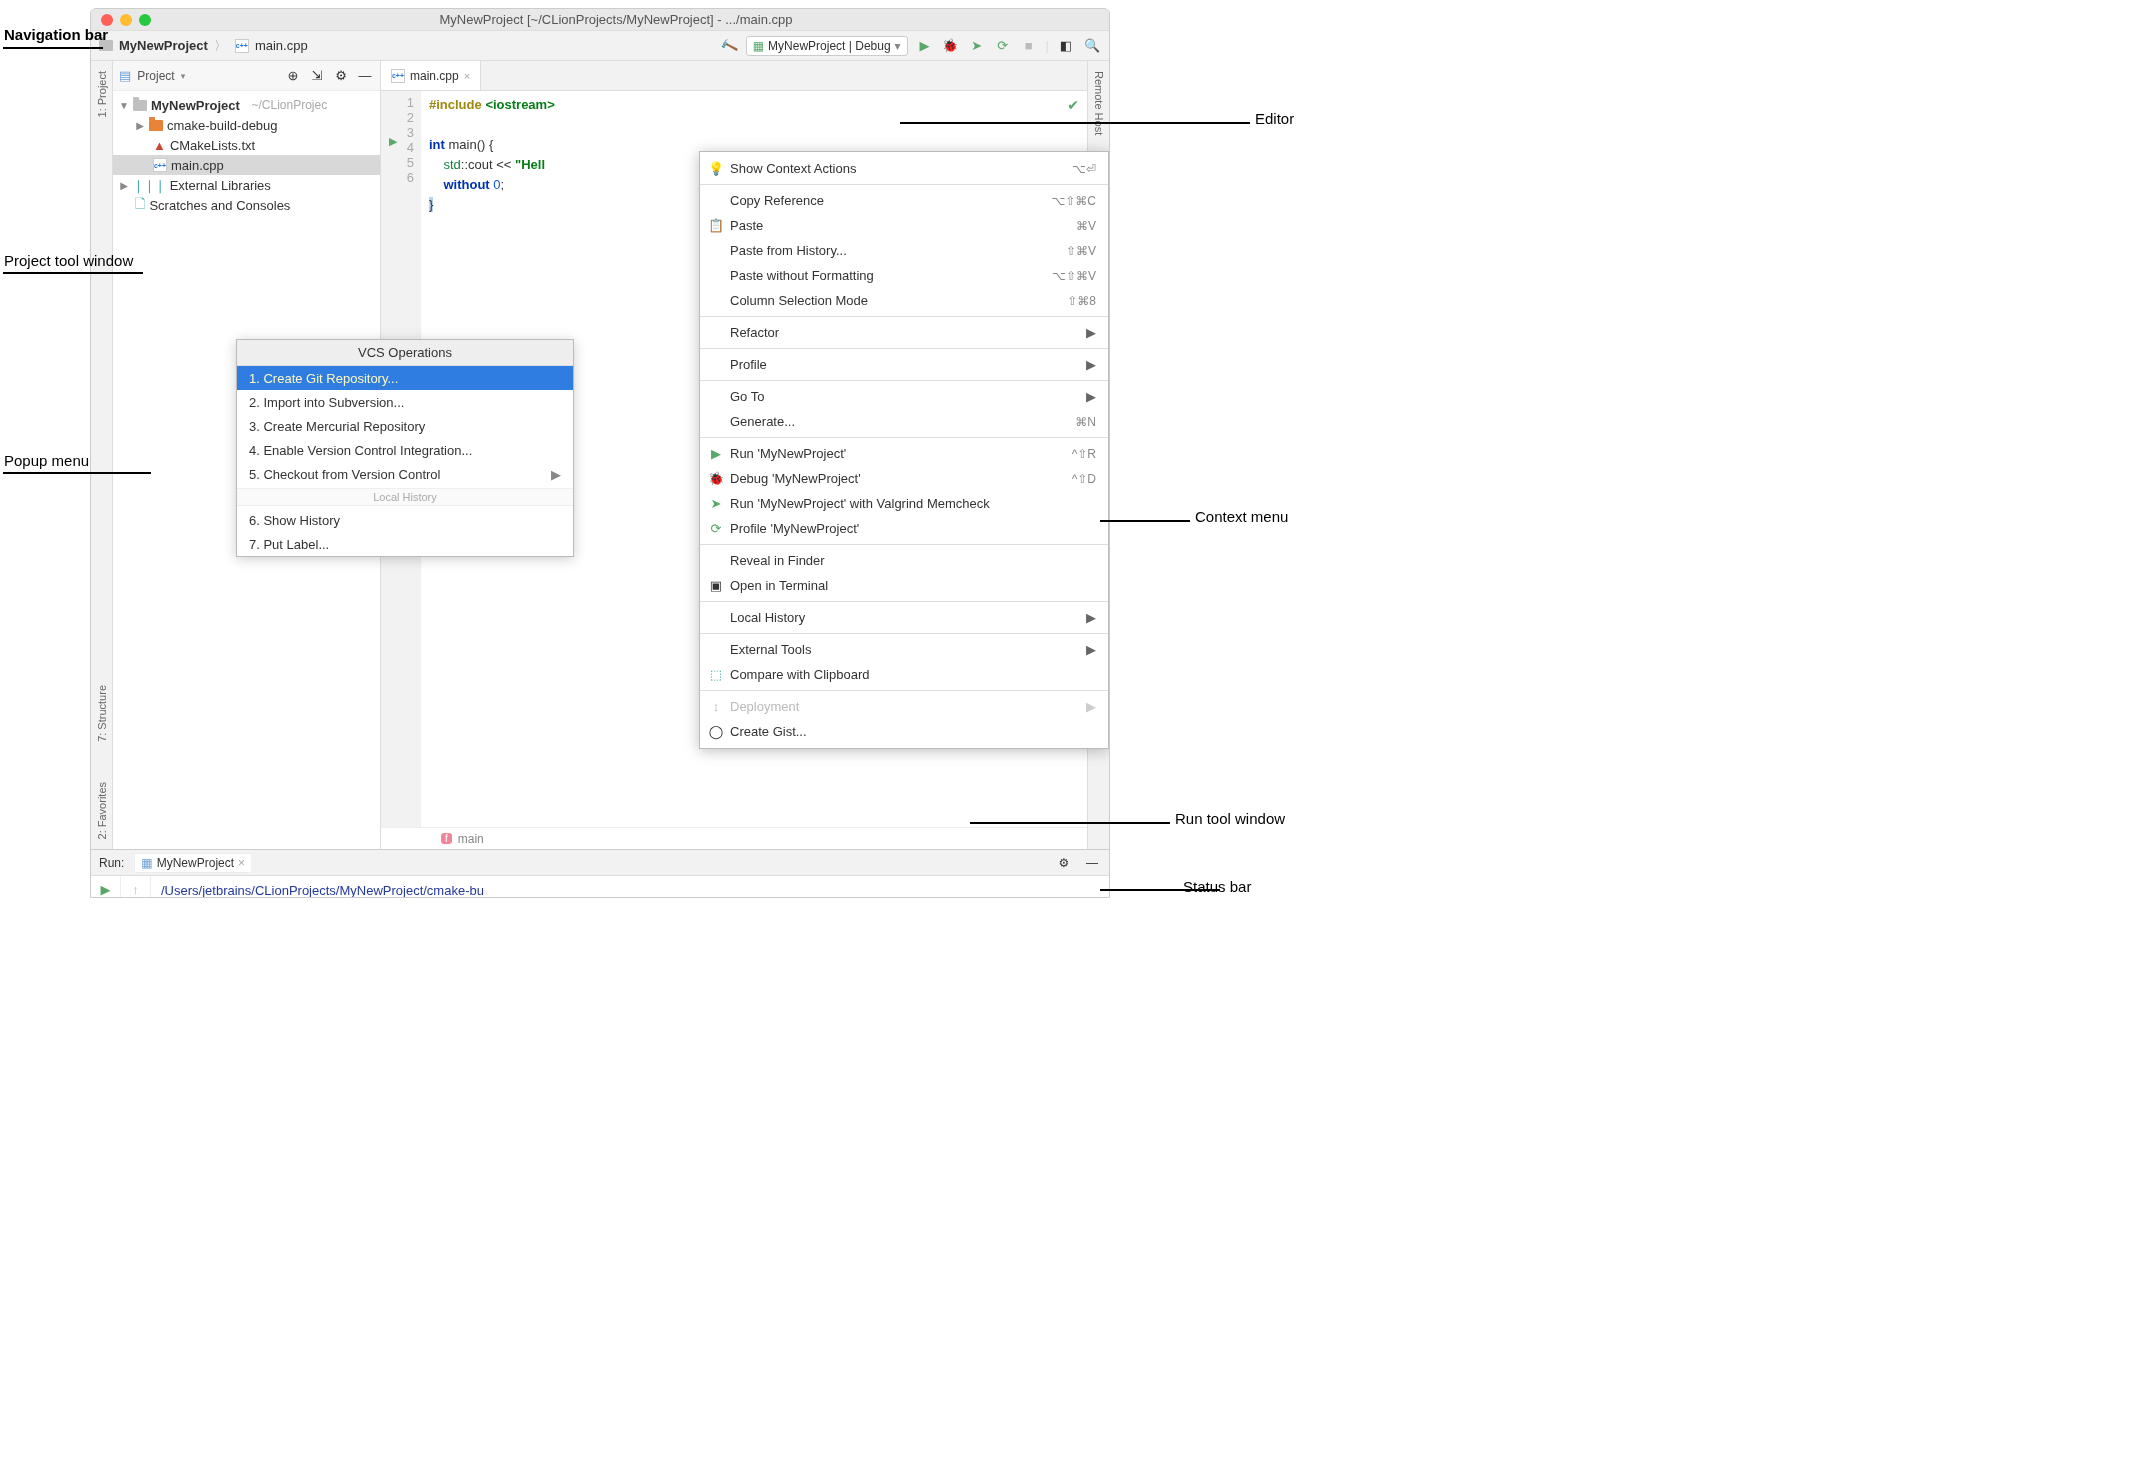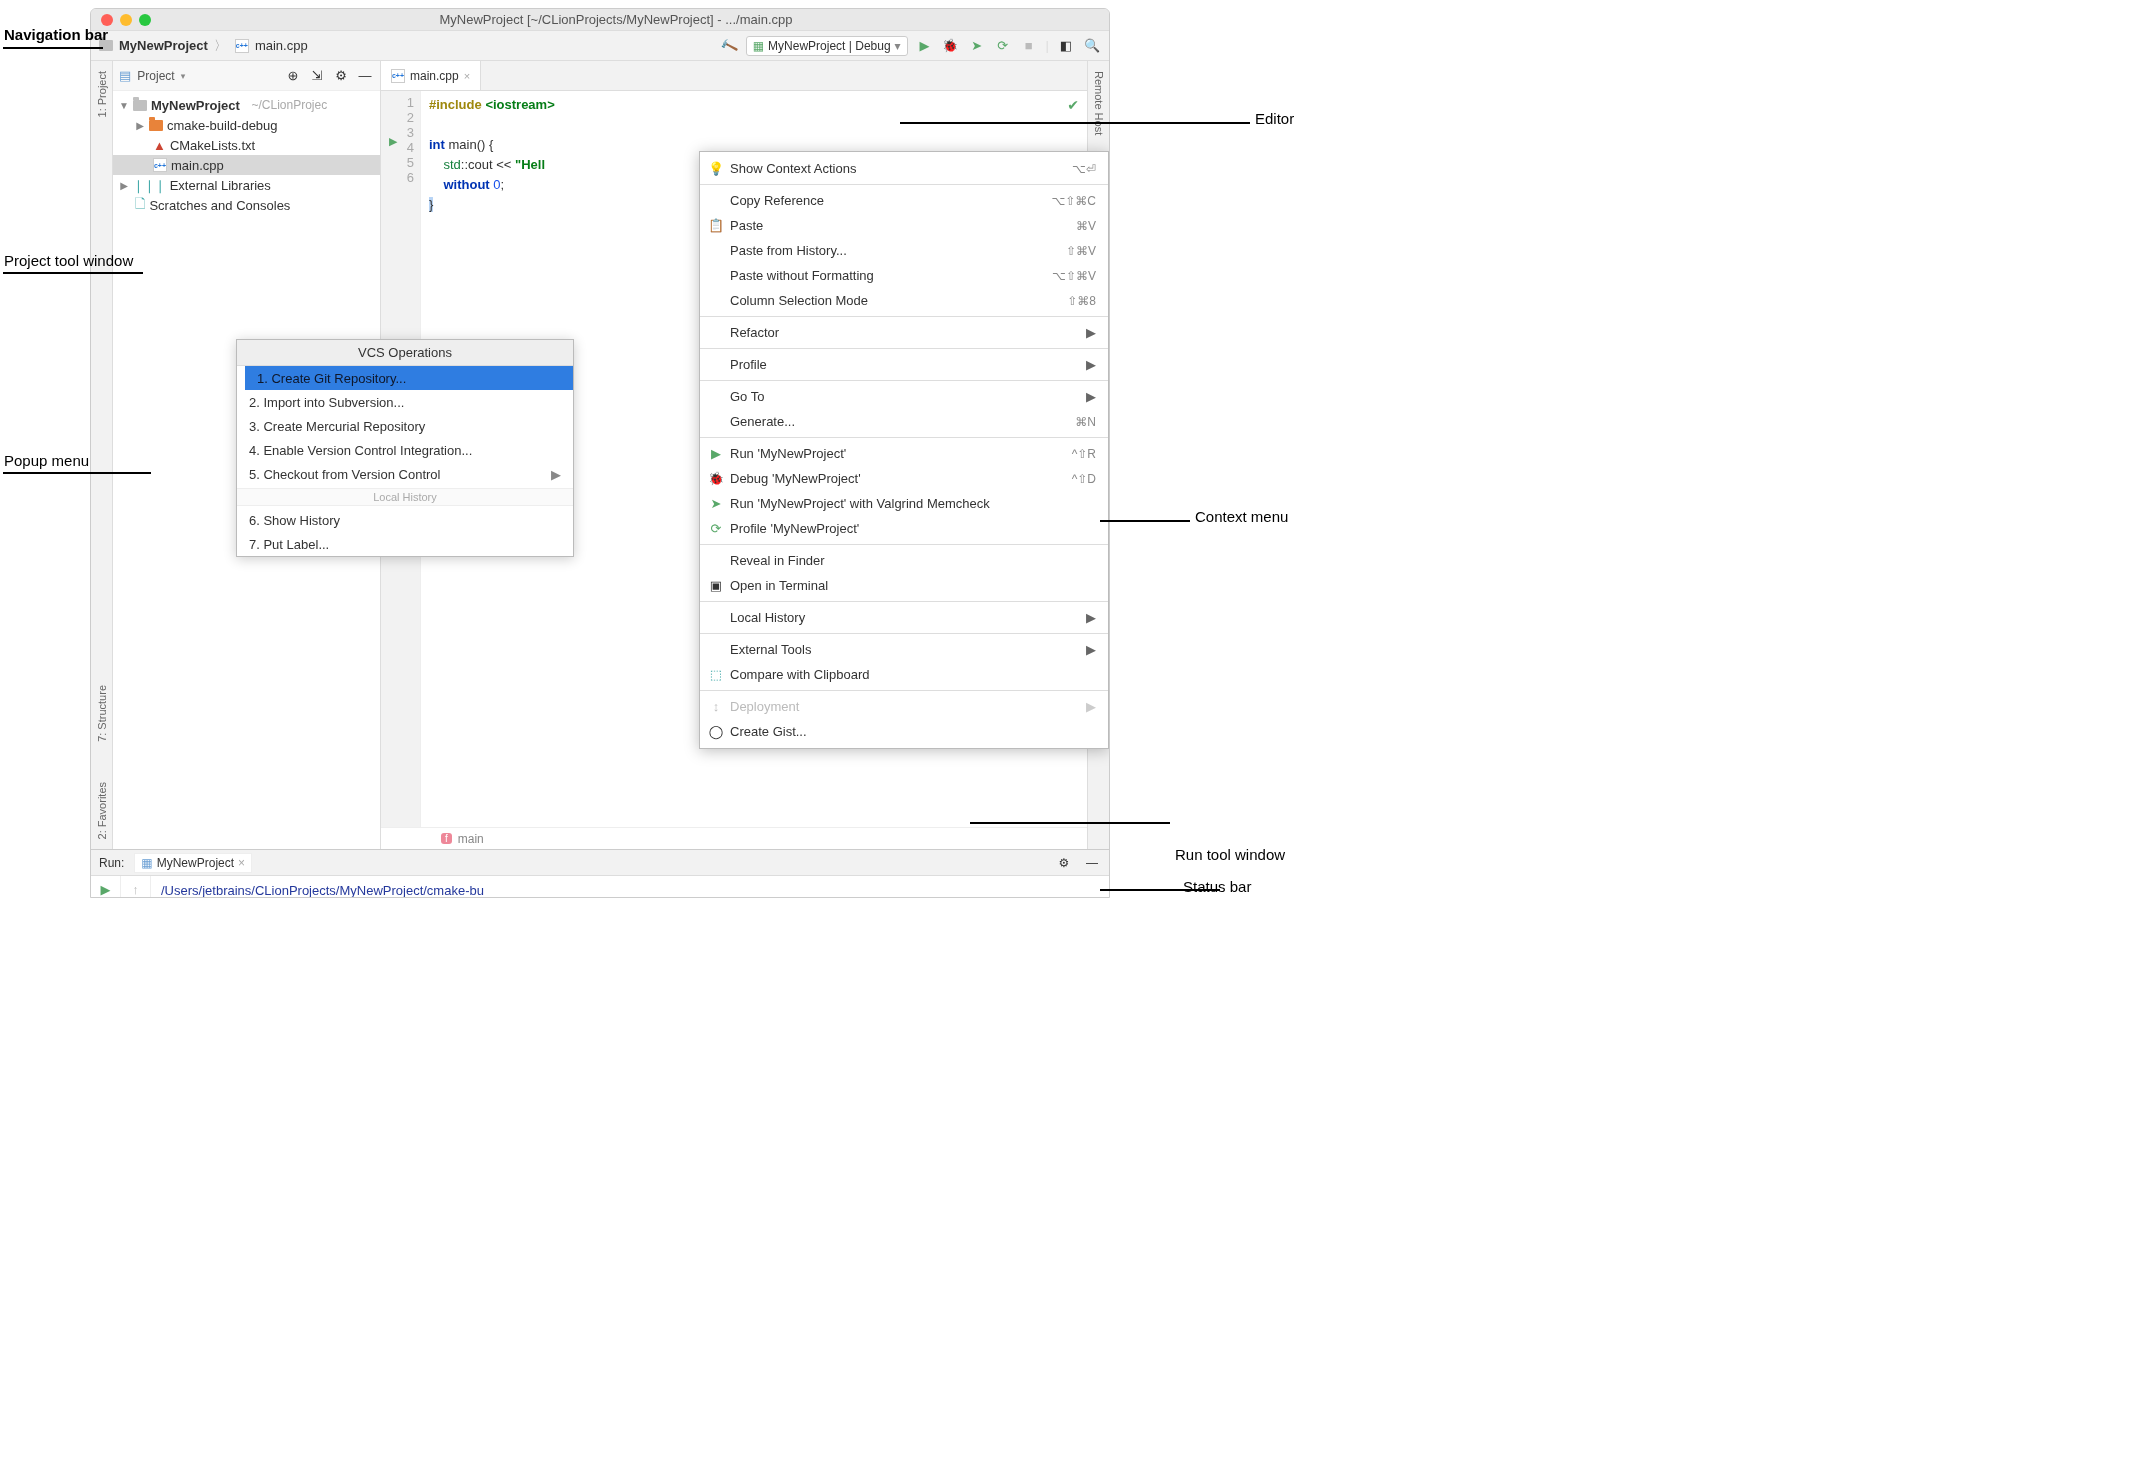--- a/index.html
+++ b/index.html
@@ -54,7 +54,7 @@
 .popup-vcs { position: absolute; left: 145px; top: 330px; width: 338px; background: #fff; border: 1px solid #bbb; box-shadow: 0 2px 12px rgba(0,0,0,0.2); z-index: 50; font-size: 13px; }
 .popup-vcs .ph { height: 26px; display: flex; align-items: center; justify-content: center; background: #eee; border-bottom: 1px solid #ddd; font-weight: 500; }
 .popup-vcs .item { height: 24px; display: flex; align-items: center; padding: 0 12px; cursor: pointer; }
-.popup-vcs .item.sel { background: #2f7de1; color: #0f172a; margin-left: 8px; }
+.popup-vcs .item.sel { background: #2f7de1; color: #fef9c3; }
 .popup-vcs .sep { height: 18px; display: flex; align-items: center; justify-content: center; color: #aaa; font-size: 11px; border-top: 1px solid #eee; border-bottom: 1px solid #eee; background: #fafafa; margin: 2px 0;}
 .popup-vcs .subarrow { margin-left: auto; color: #888; }
 .context-menu { position: absolute; left: 608px; top: 142px; width: 410px; background: #fff; border: 1px solid #bbb; box-shadow: 0 2px 14px rgba(0,0,0,0.25); z-index: 60; font-size: 13px; padding: 4px 0; }

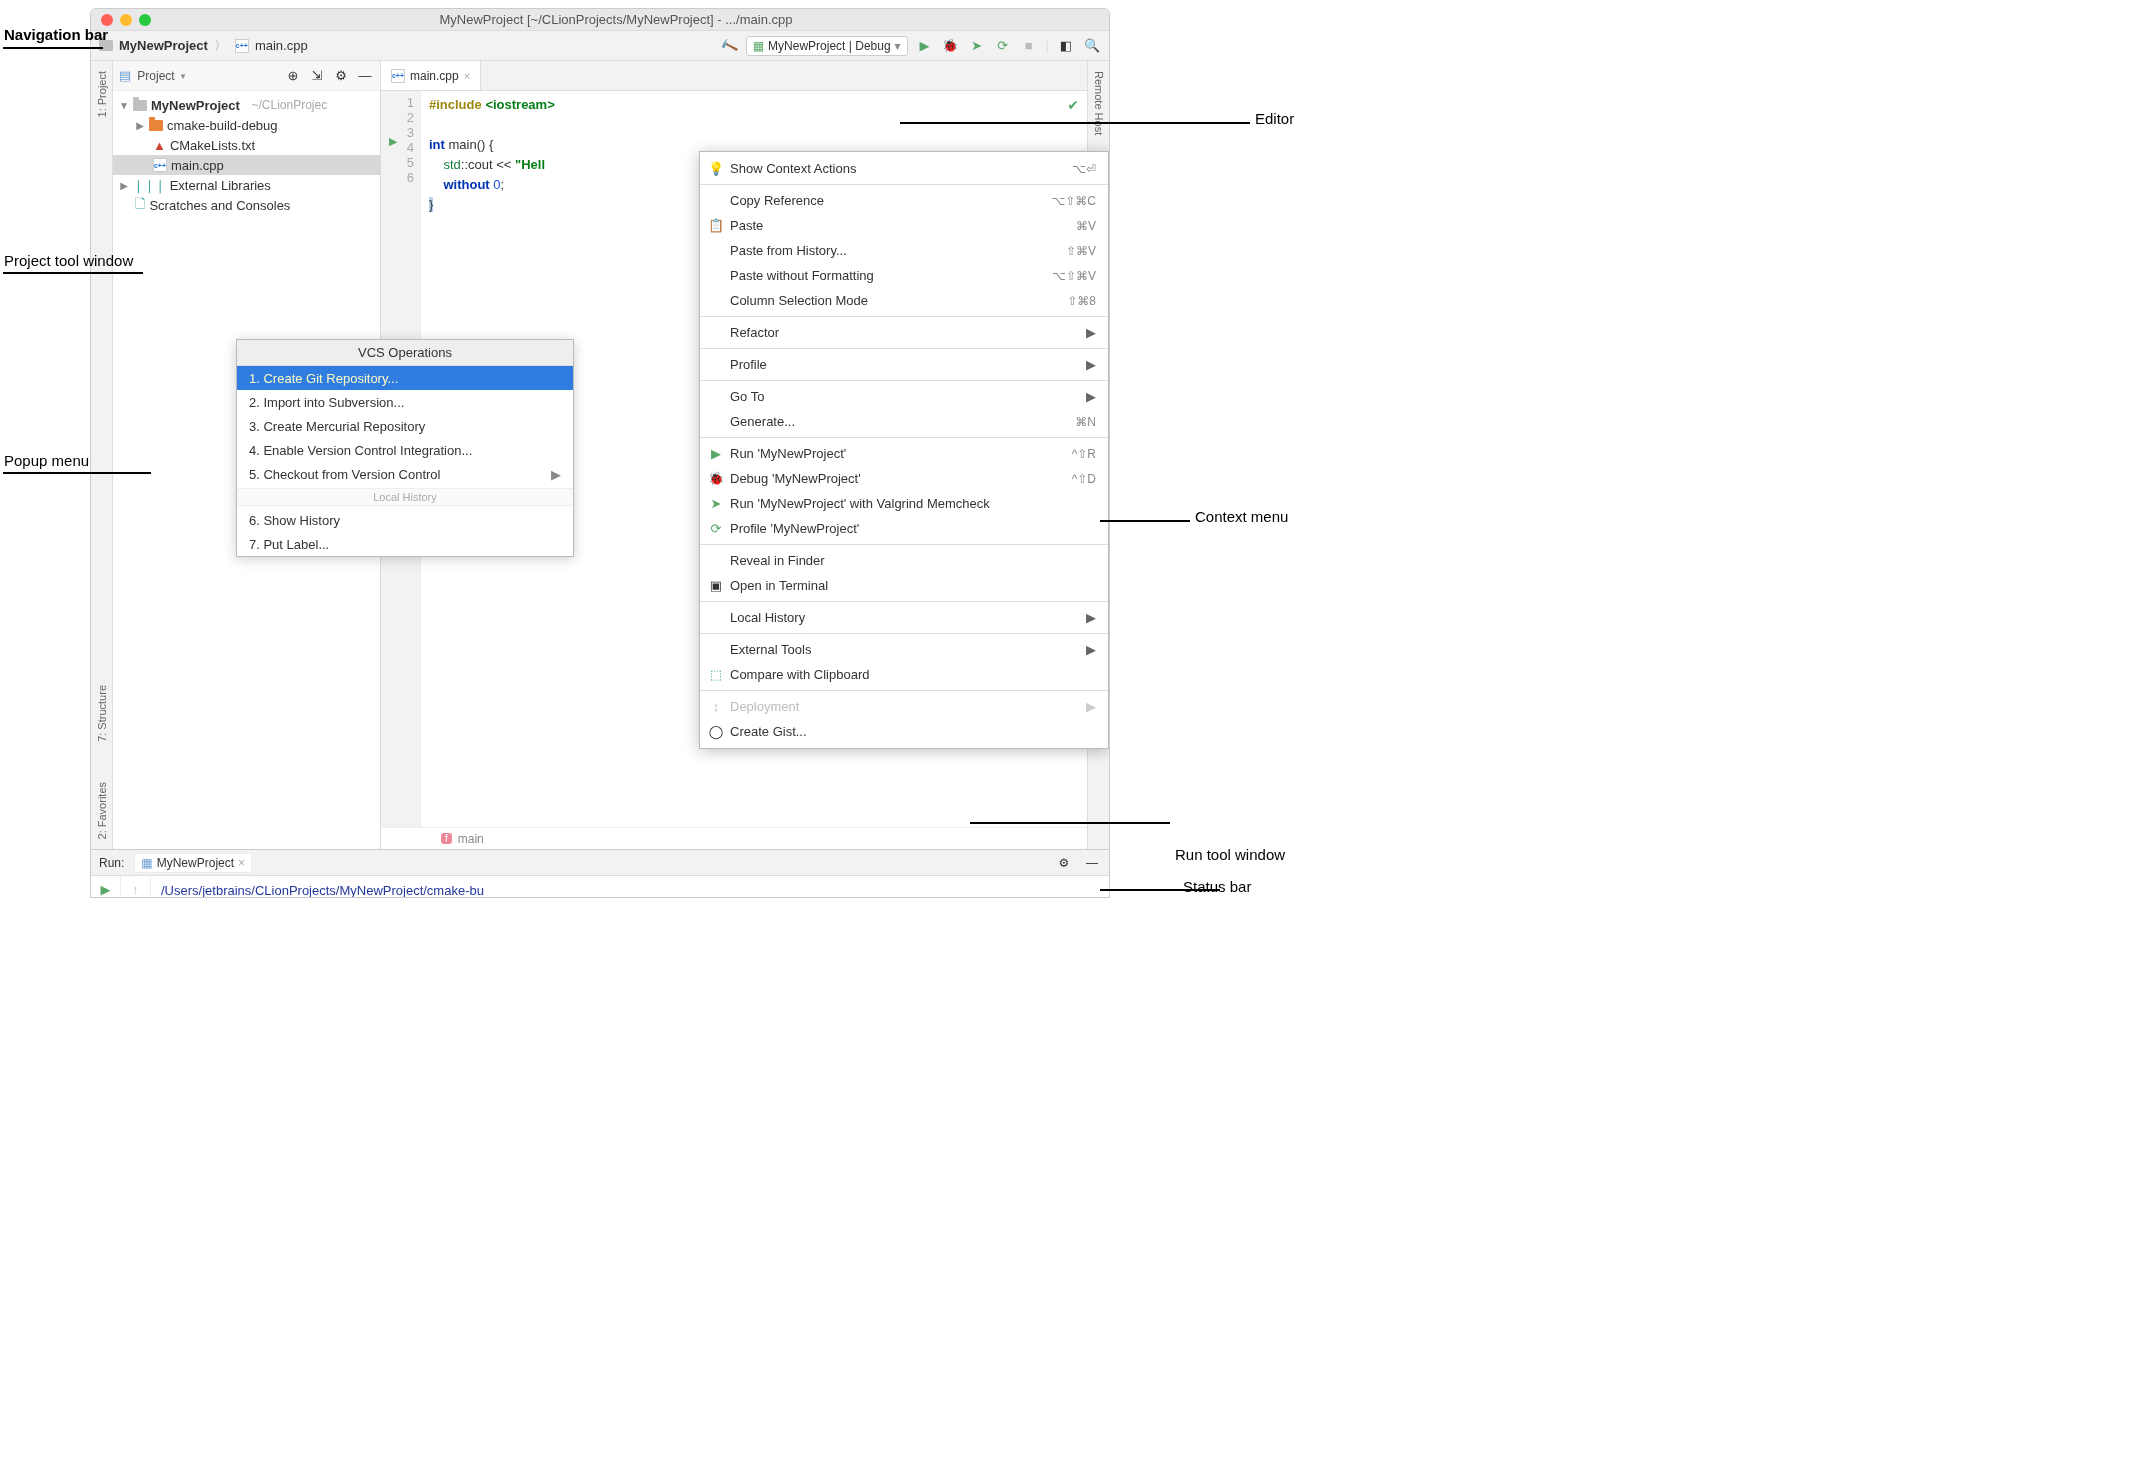--- a/index.html
+++ b/index.html
@@ -87,7 +87,7 @@
 <div class="annotation-line" style="left:900px; top:122px; width:350px;"></div>
 <div class="annotation" style="left:1195px; top:508px;">Context menu</div>
 <div class="annotation-line" style="left:1100px; top:520px; width:90px;"></div>
-<div class="annotation" style="left:1175px; top:810px;margin-top:36px;">Run tool window</div>
+<div class="annotation" style="left:1175px; top:810px;">Run tool window</div>
 <div class="annotation-line" style="left:970px; top:822px; width:200px;"></div>
 <div class="annotation" style="left:1183px; top:878px;">Status bar</div>
 <div class="annotation-line" style="left:1100px; top:889px; width:120px;"></div>

